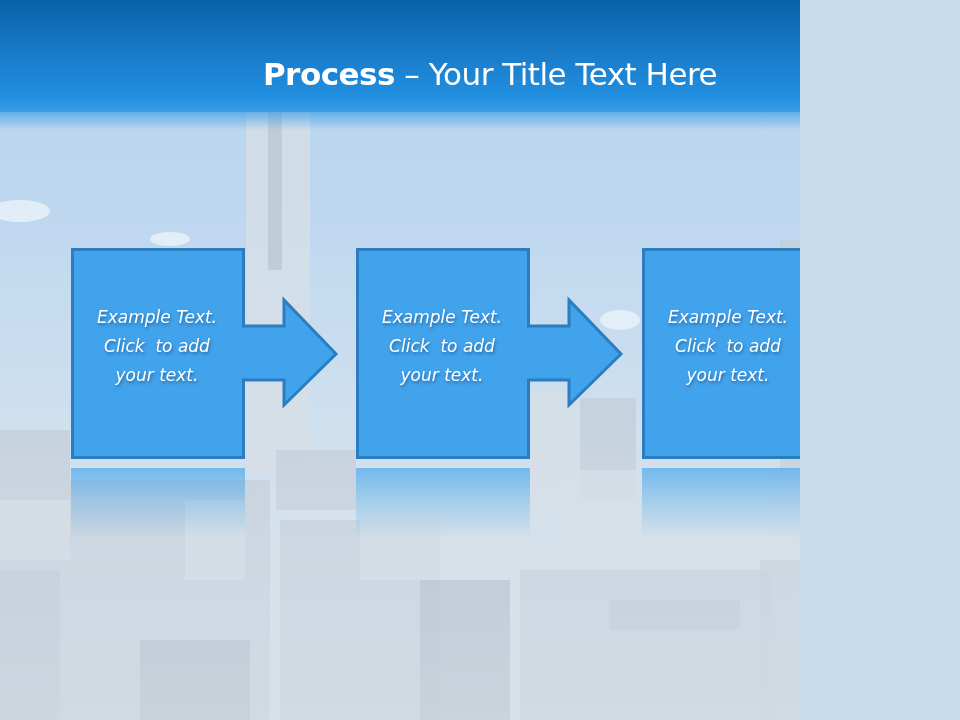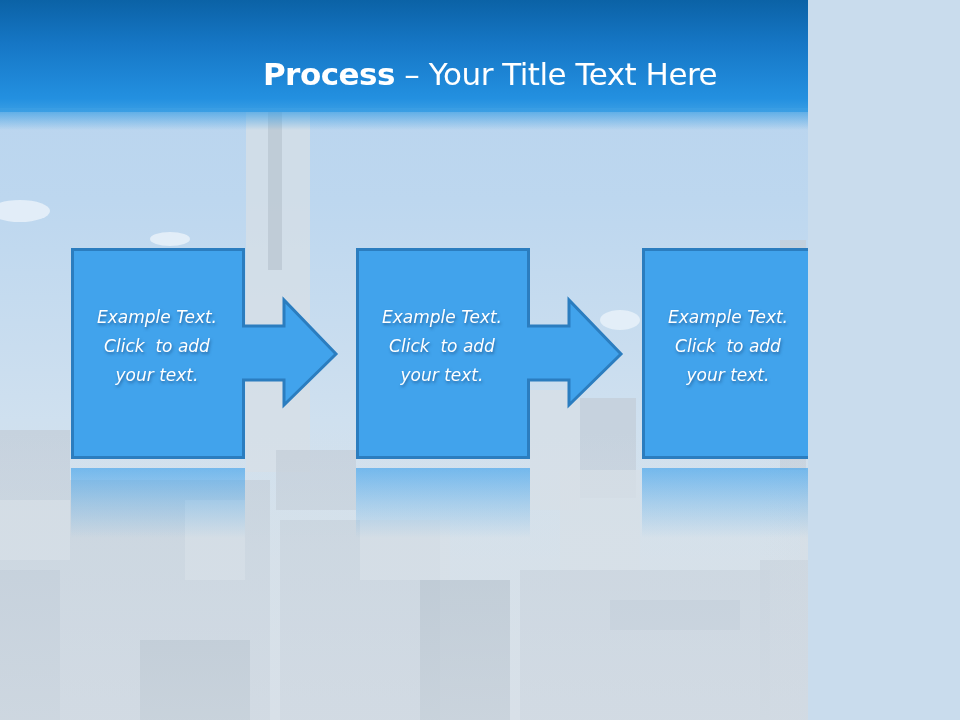--- a/index.html
+++ b/index.html
@@ -6,7 +6,7 @@
     body { width: 960px; height: 720px; overflow: hidden; position: relative;
            font-family: "DejaVu Sans", "Liberation Sans", sans-serif; background: #c9dced; }
     .slide { position: absolute; left: 0; top: 0; width: 800px; height: 720px; overflow: hidden;
-             background: linear-gradient(180deg, #b7d3ee 0px, #bdd7ef 200px, #cfe0ef 420px, #d6e1ea 560px, #d8e0e8 720px); padding-left: 8px; }
+             background: linear-gradient(180deg, #b7d3ee 0px, #bdd7ef 200px, #cfe0ef 420px, #d6e1ea 560px, #d8e0e8 720px); }
     
     .city { position: absolute; left: 0; top: 0; width: 960px; height: 720px; }
     .bld { position: absolute; background: #c3ced8; opacity: .75; }

